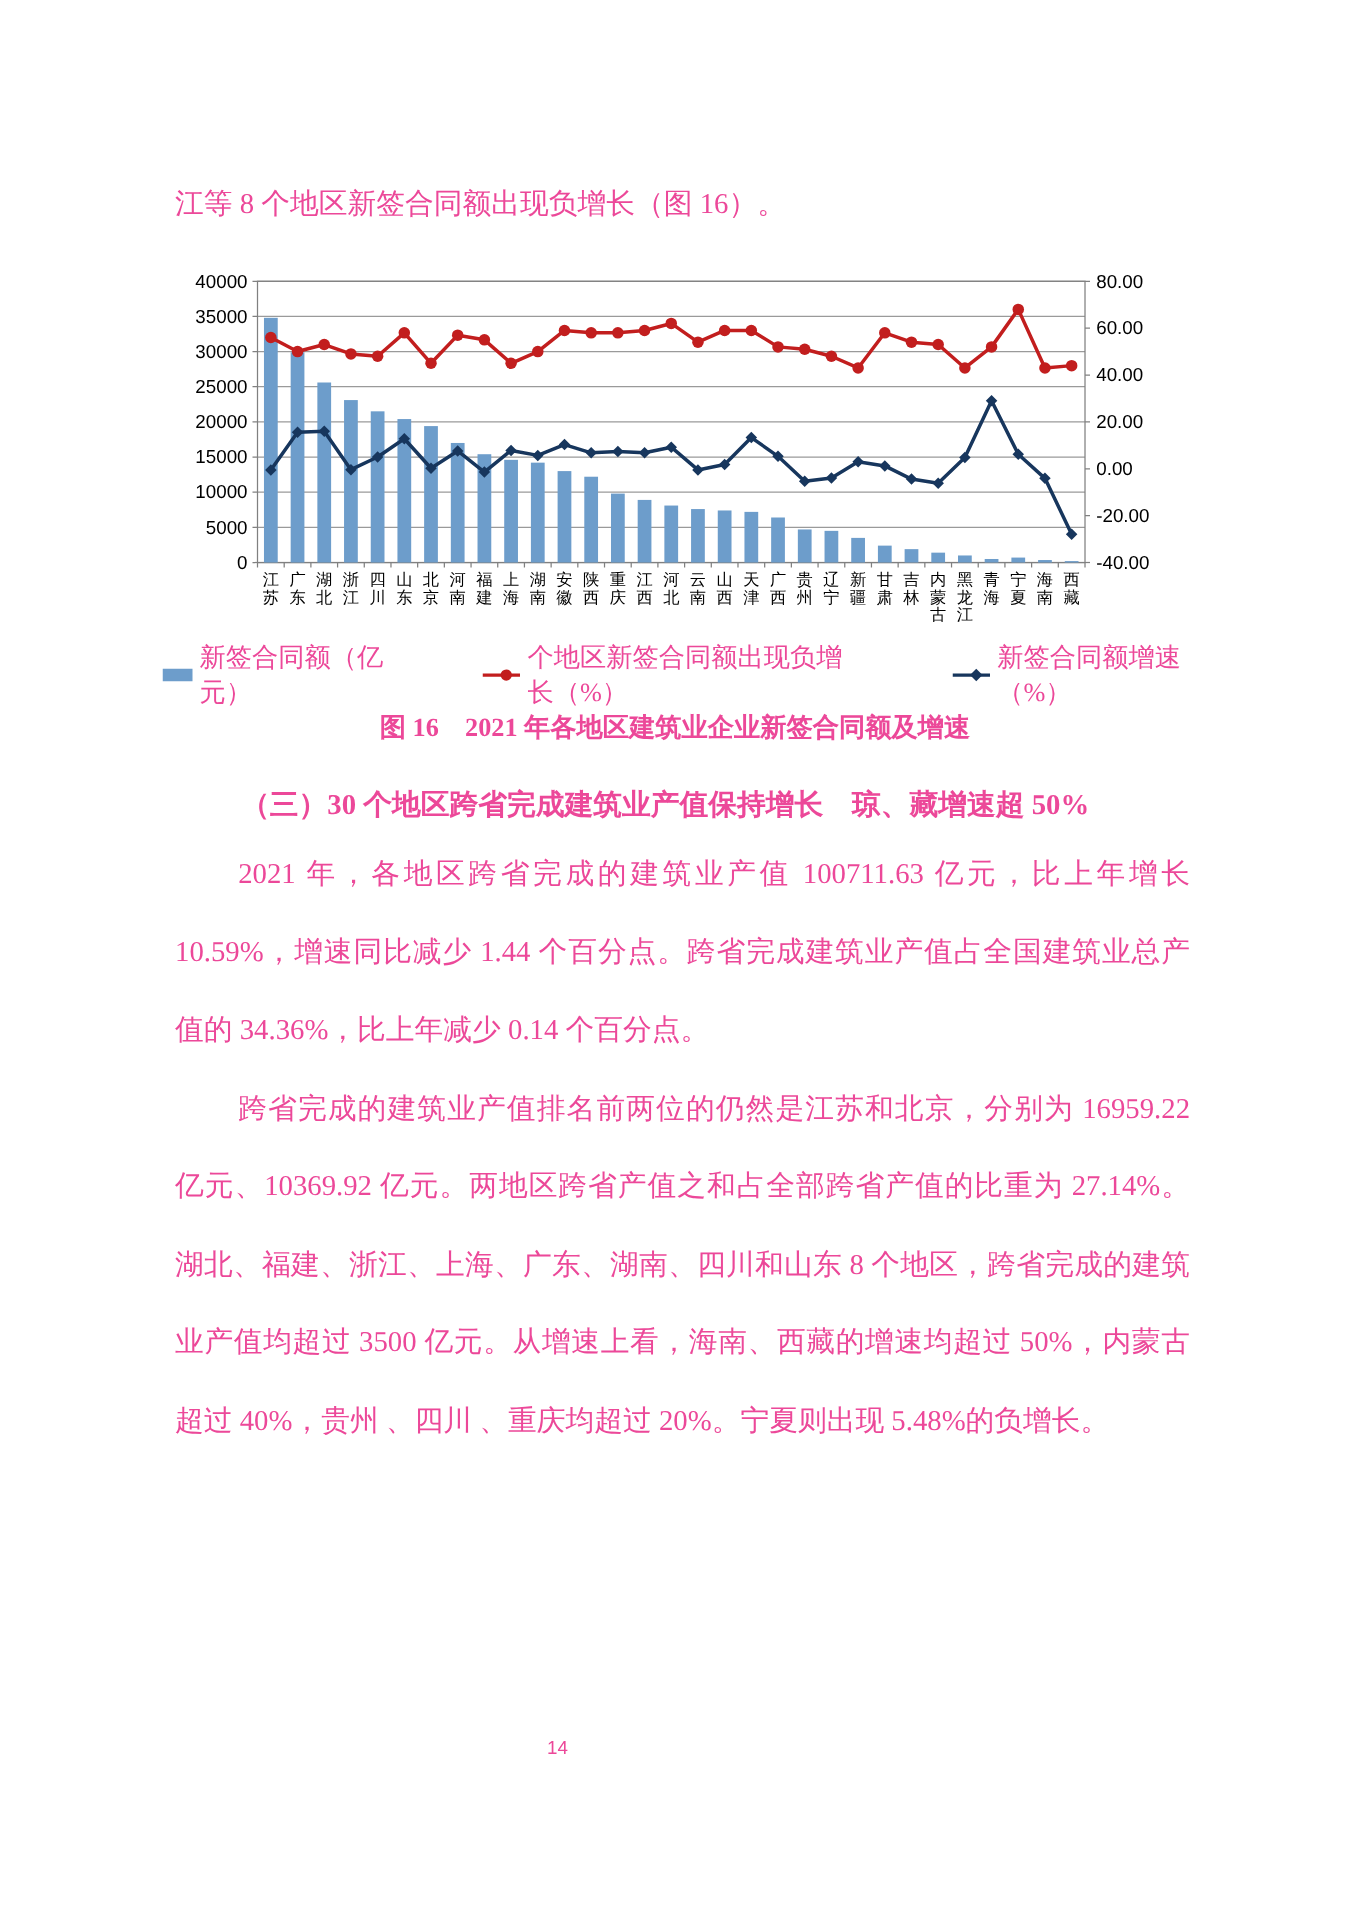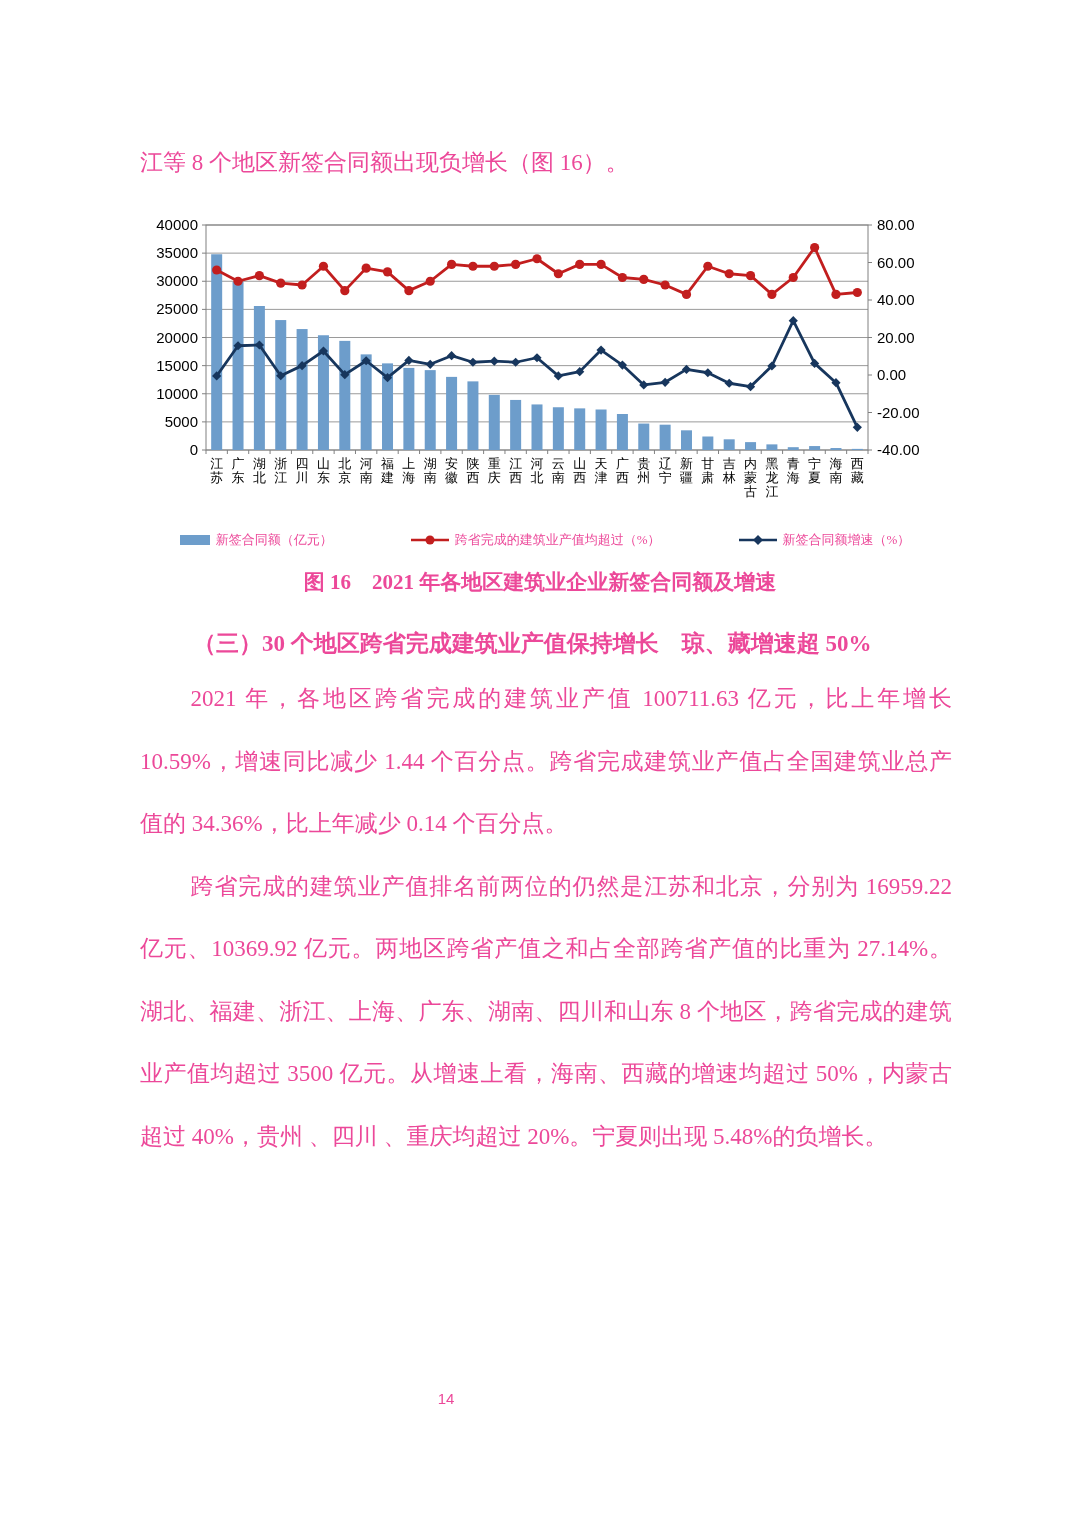--- a/index.html
+++ b/index.html
@@ -13,9 +13,9 @@
   }
   .chart-wrap{position:absolute;left:130px;top:210px;width:830px;height:330px;}
   .legend{
-    position:absolute;left:130px;top:531px;width:830px;
+    position:absolute;left:130px;top:512px;width:830px;
     display:flex;justify-content:center;align-items:center;gap:78px;
-    font-size:13px;
+    font-size:21px;
   }
   .legend-item{display:flex;align-items:center;gap:6px;}
   .caption{

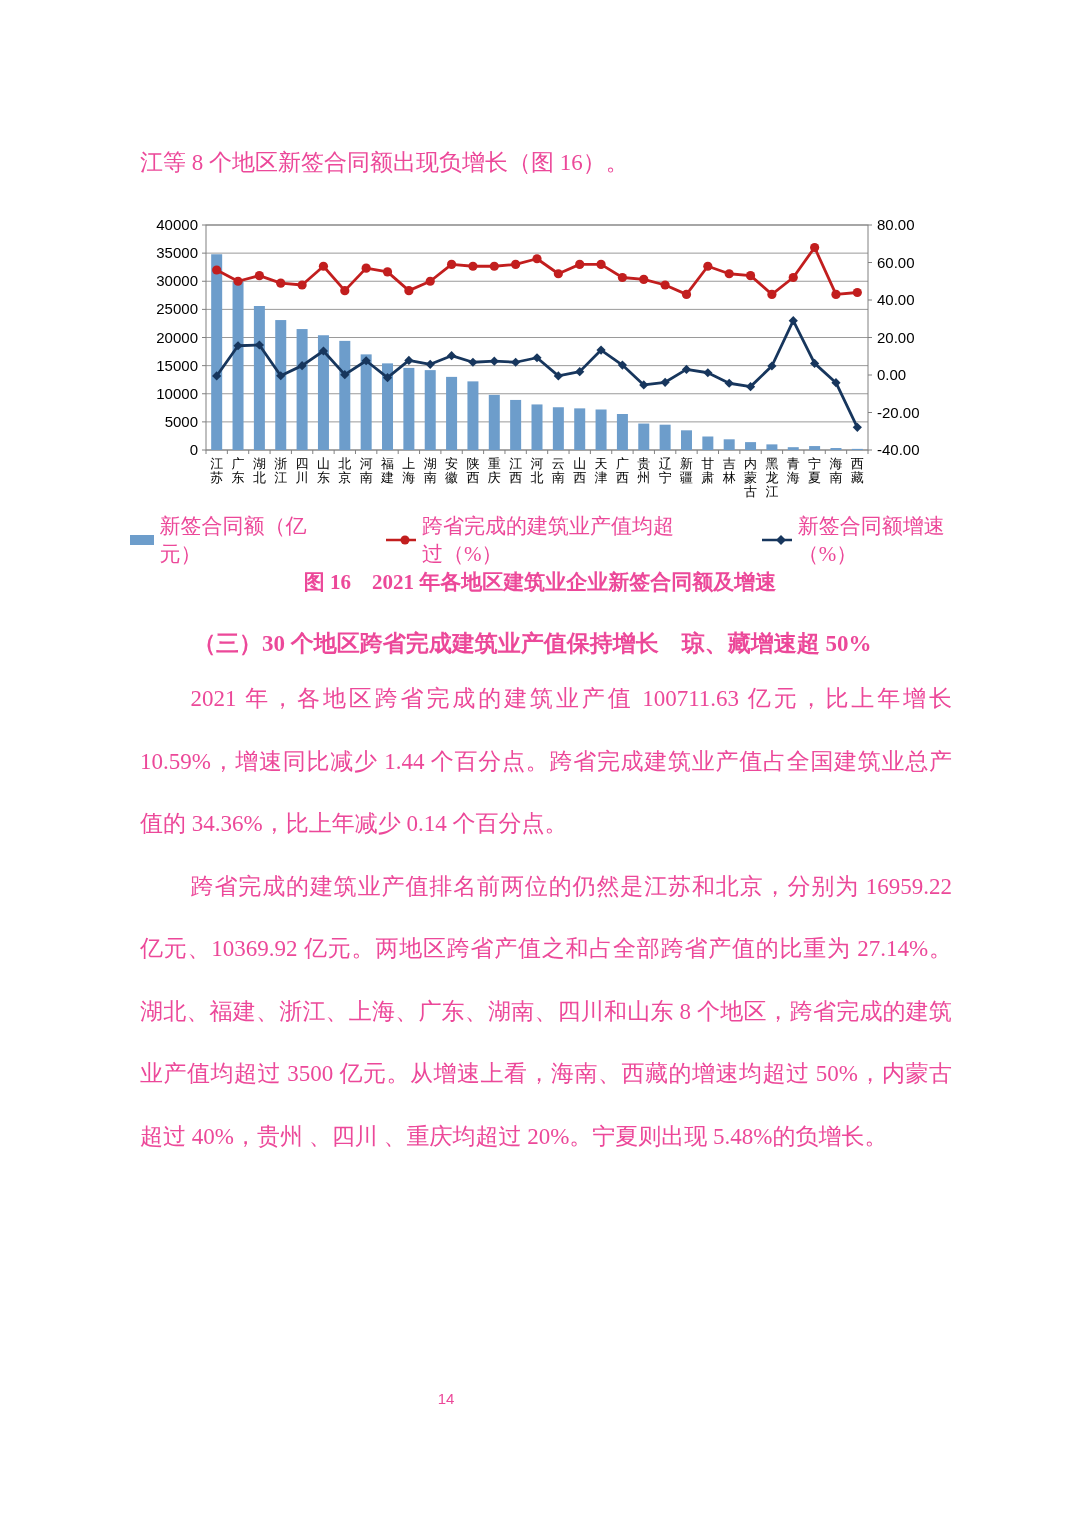--- a/index.html
+++ b/index.html
@@ -278,7 +278,7 @@
         <line x1="0" y1="6" x2="38" y2="6" stroke="#c21e1e" stroke-width="2.6"></line>
         <circle cx="19" cy="6" r="4.5" fill="#c21e1e"></circle>
       </svg>
-      <span>跨省完成的建筑业产值均超过（%）</span>
+      <span>个地区新签合同额出现负增长（%）</span>
     </div>
     <div class="legend-item">
       <svg width="38" height="12">

